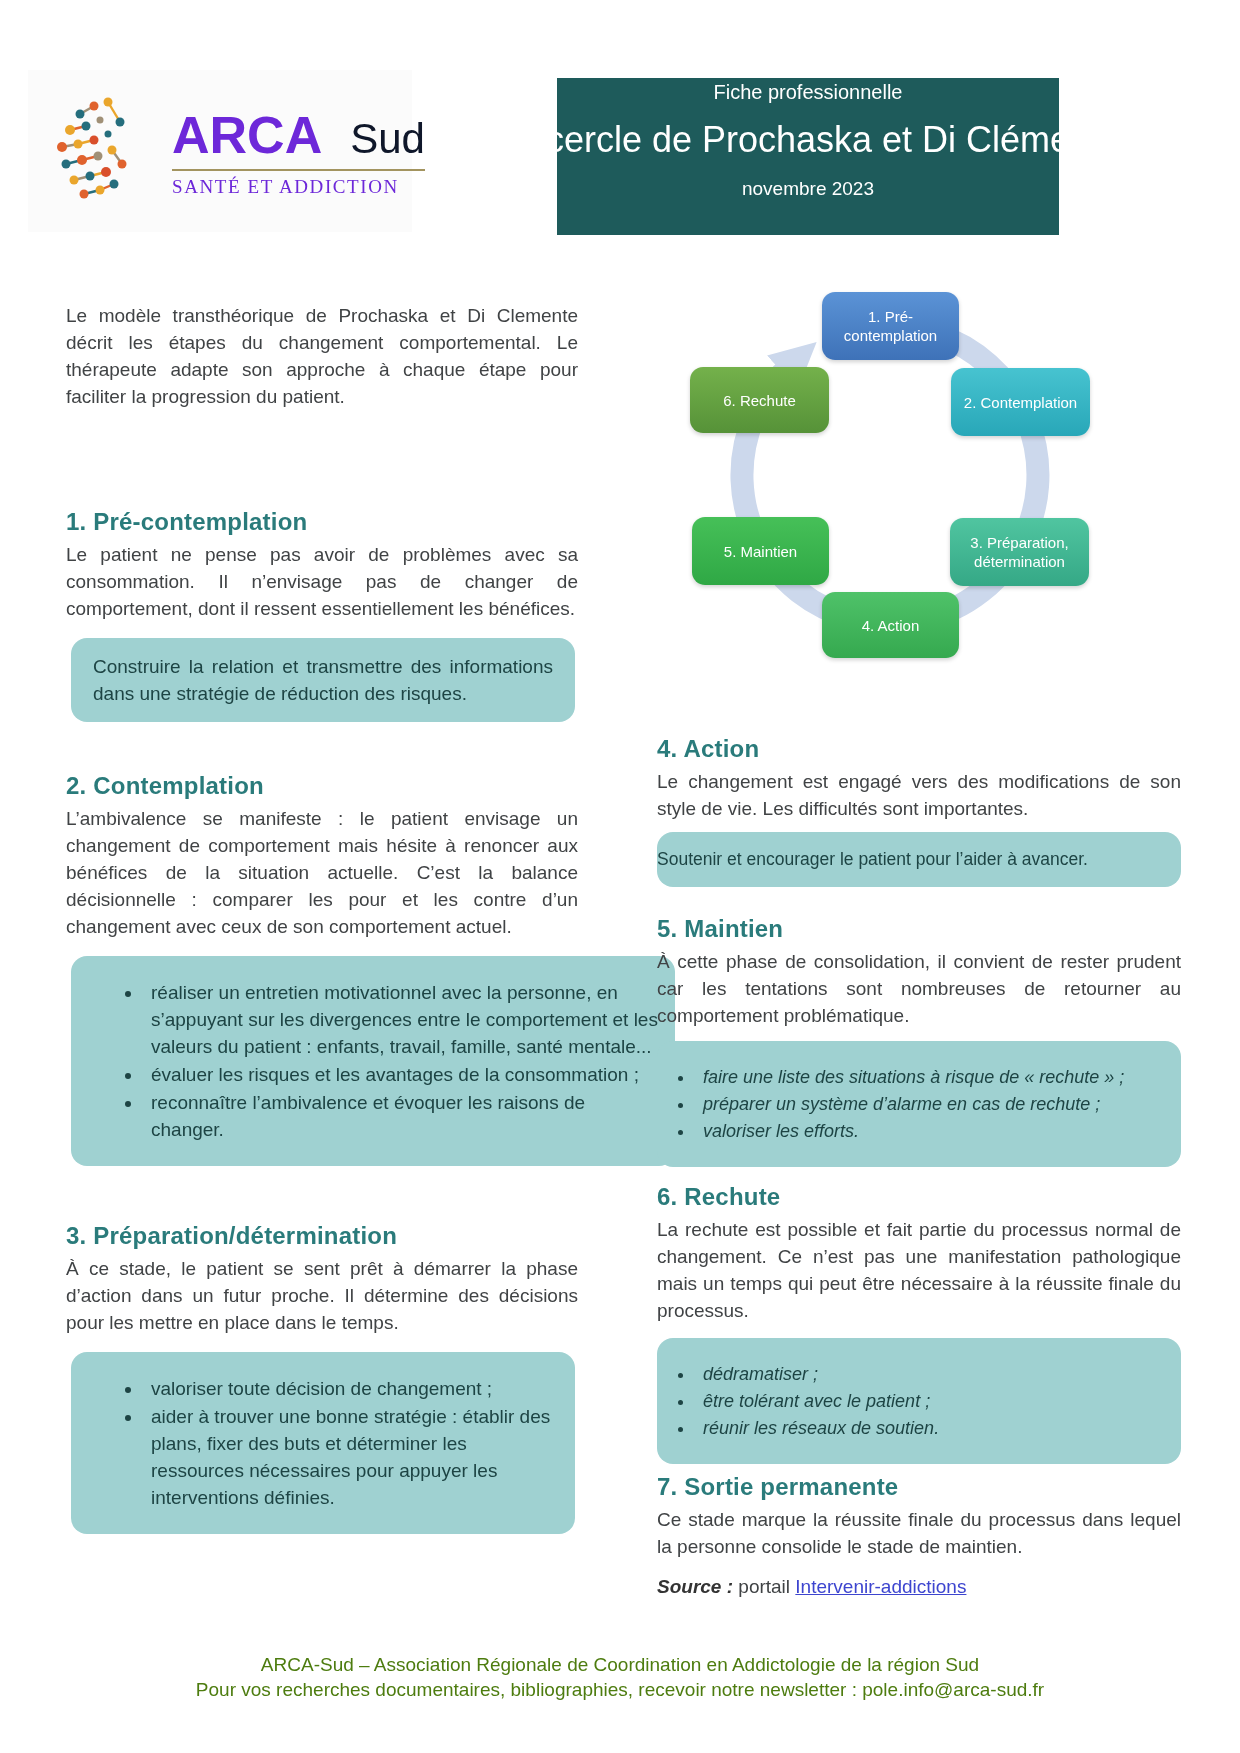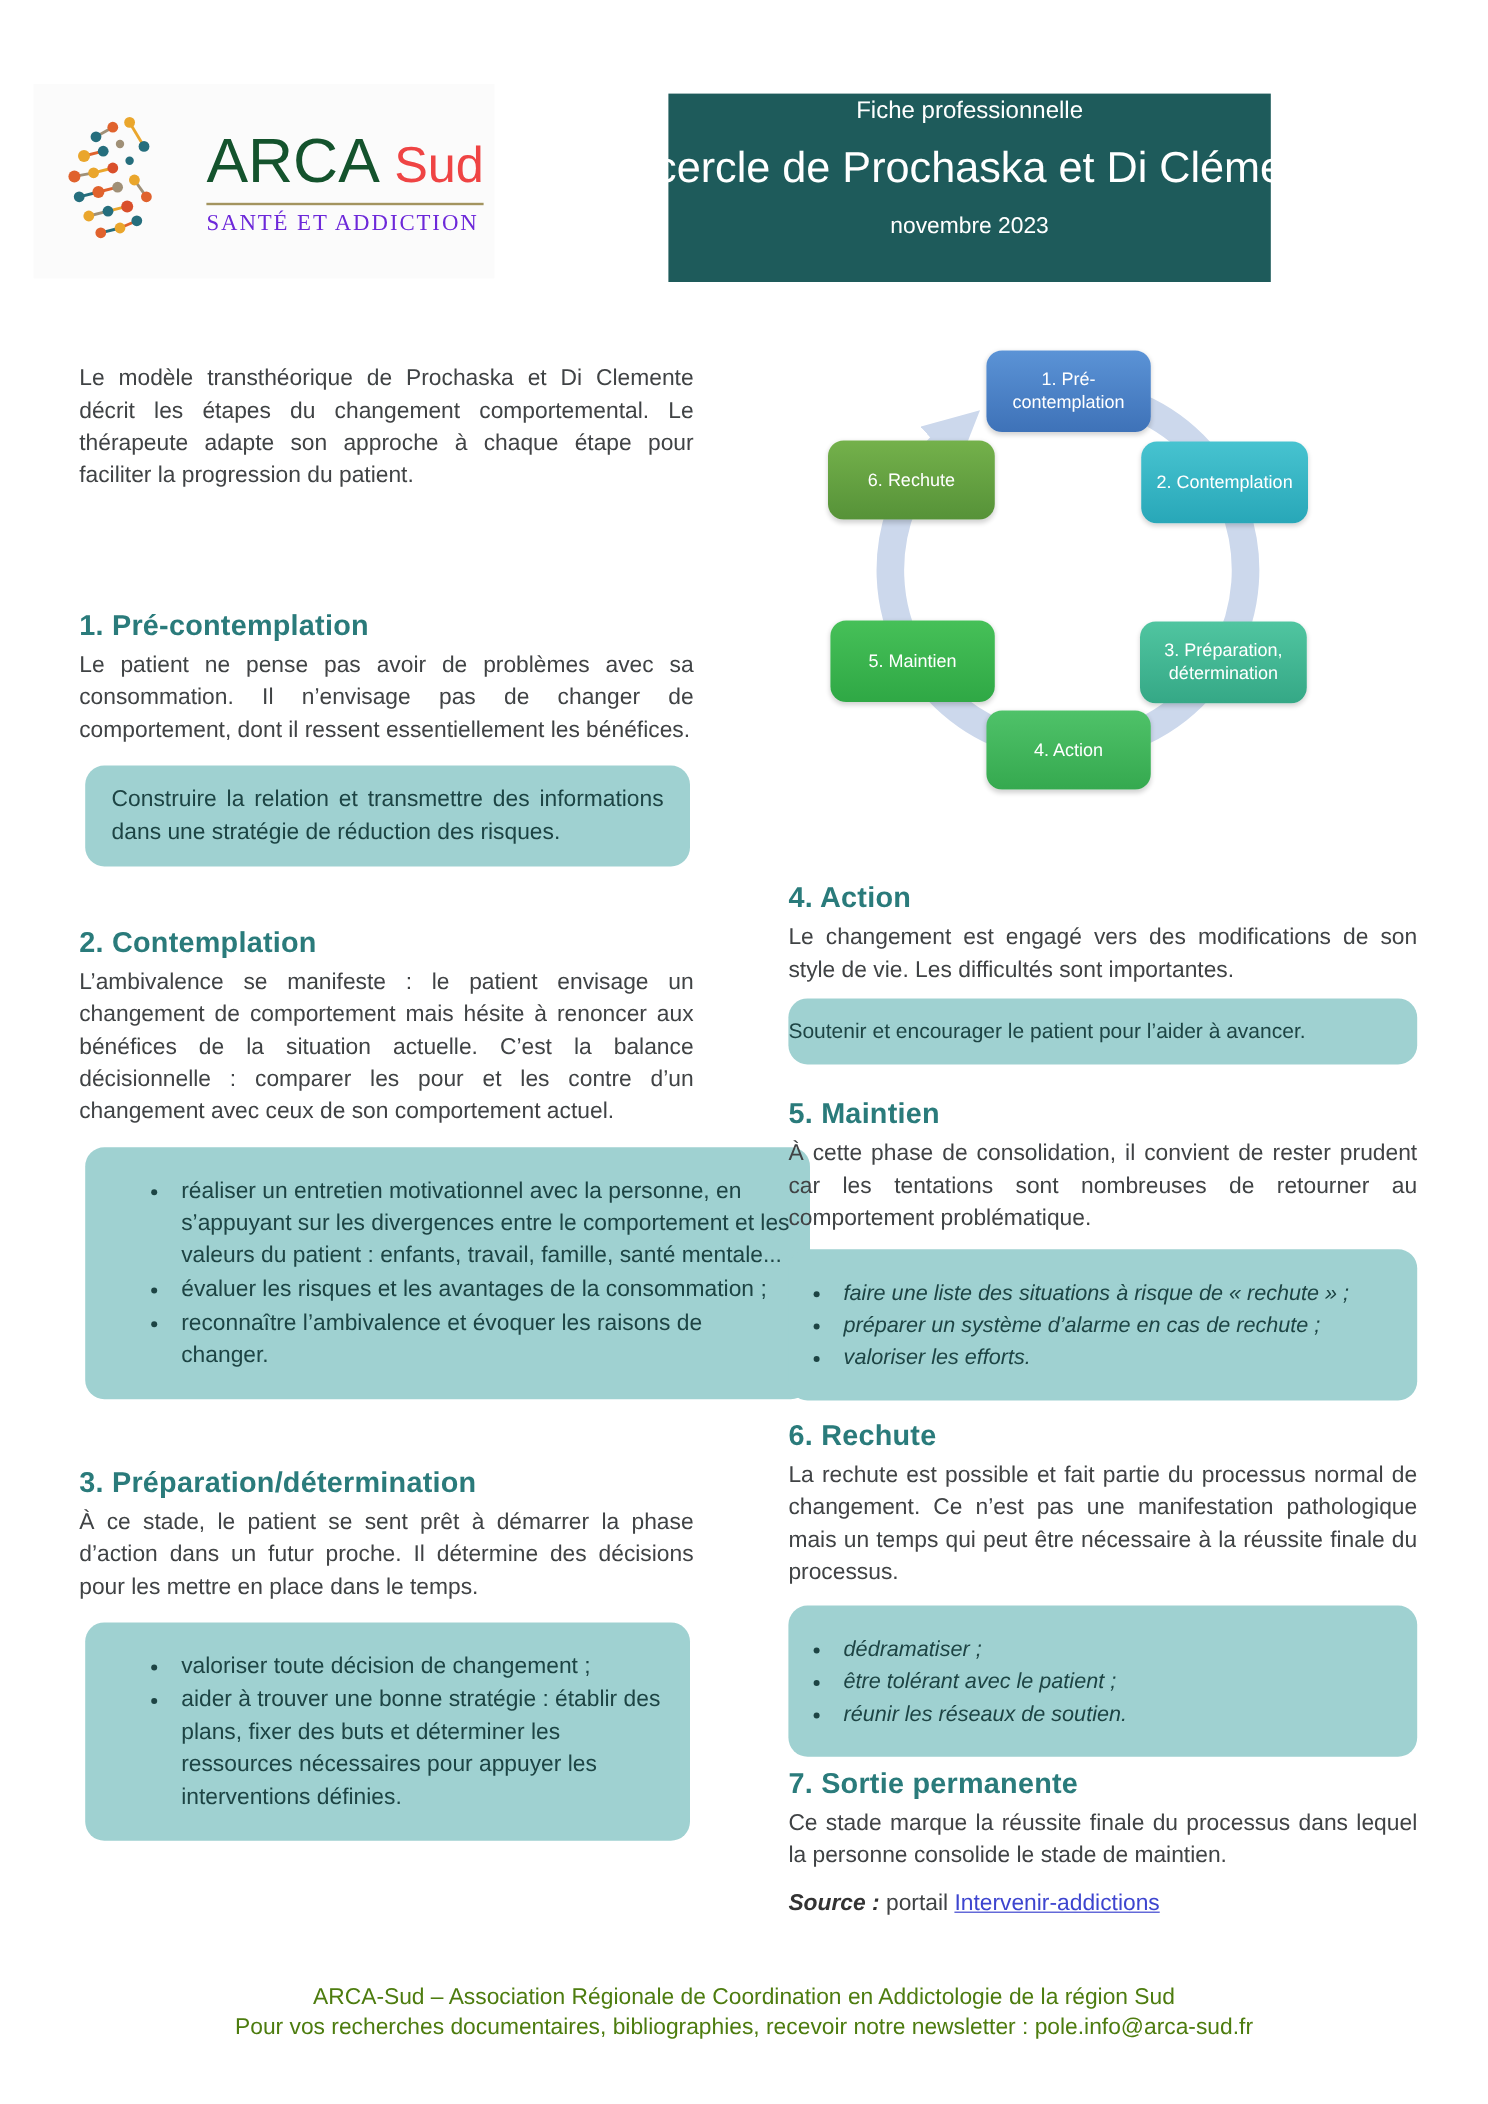--- a/index.html
+++ b/index.html
@@ -12,7 +12,7 @@
   .logo-icon{flex:0 0 auto;margin-left:14px;}
   .logo-text{margin-left:10px;display:flex;flex-direction:column;}
   .brand-line{display:flex;align-items:baseline;white-space:nowrap;}
-  .brand{font-size:52px;font-weight:400;color:#14532d;letter-spacing:0px;}
+  .brand{font-size:52px;font-weight:700;color:#6d28d9;letter-spacing:0px;}
   .brand-suffix{font-size:42px;font-weight:400;color:#ef4444;margin-left:12px;}
   .brand-rule{height:0;border-top:2px solid #a3945f;margin-top:4px;width:100%;}
   .tagline{font-family:"Liberation Serif","DejaVu Serif",serif;font-size:19px;letter-spacing:1.6px;

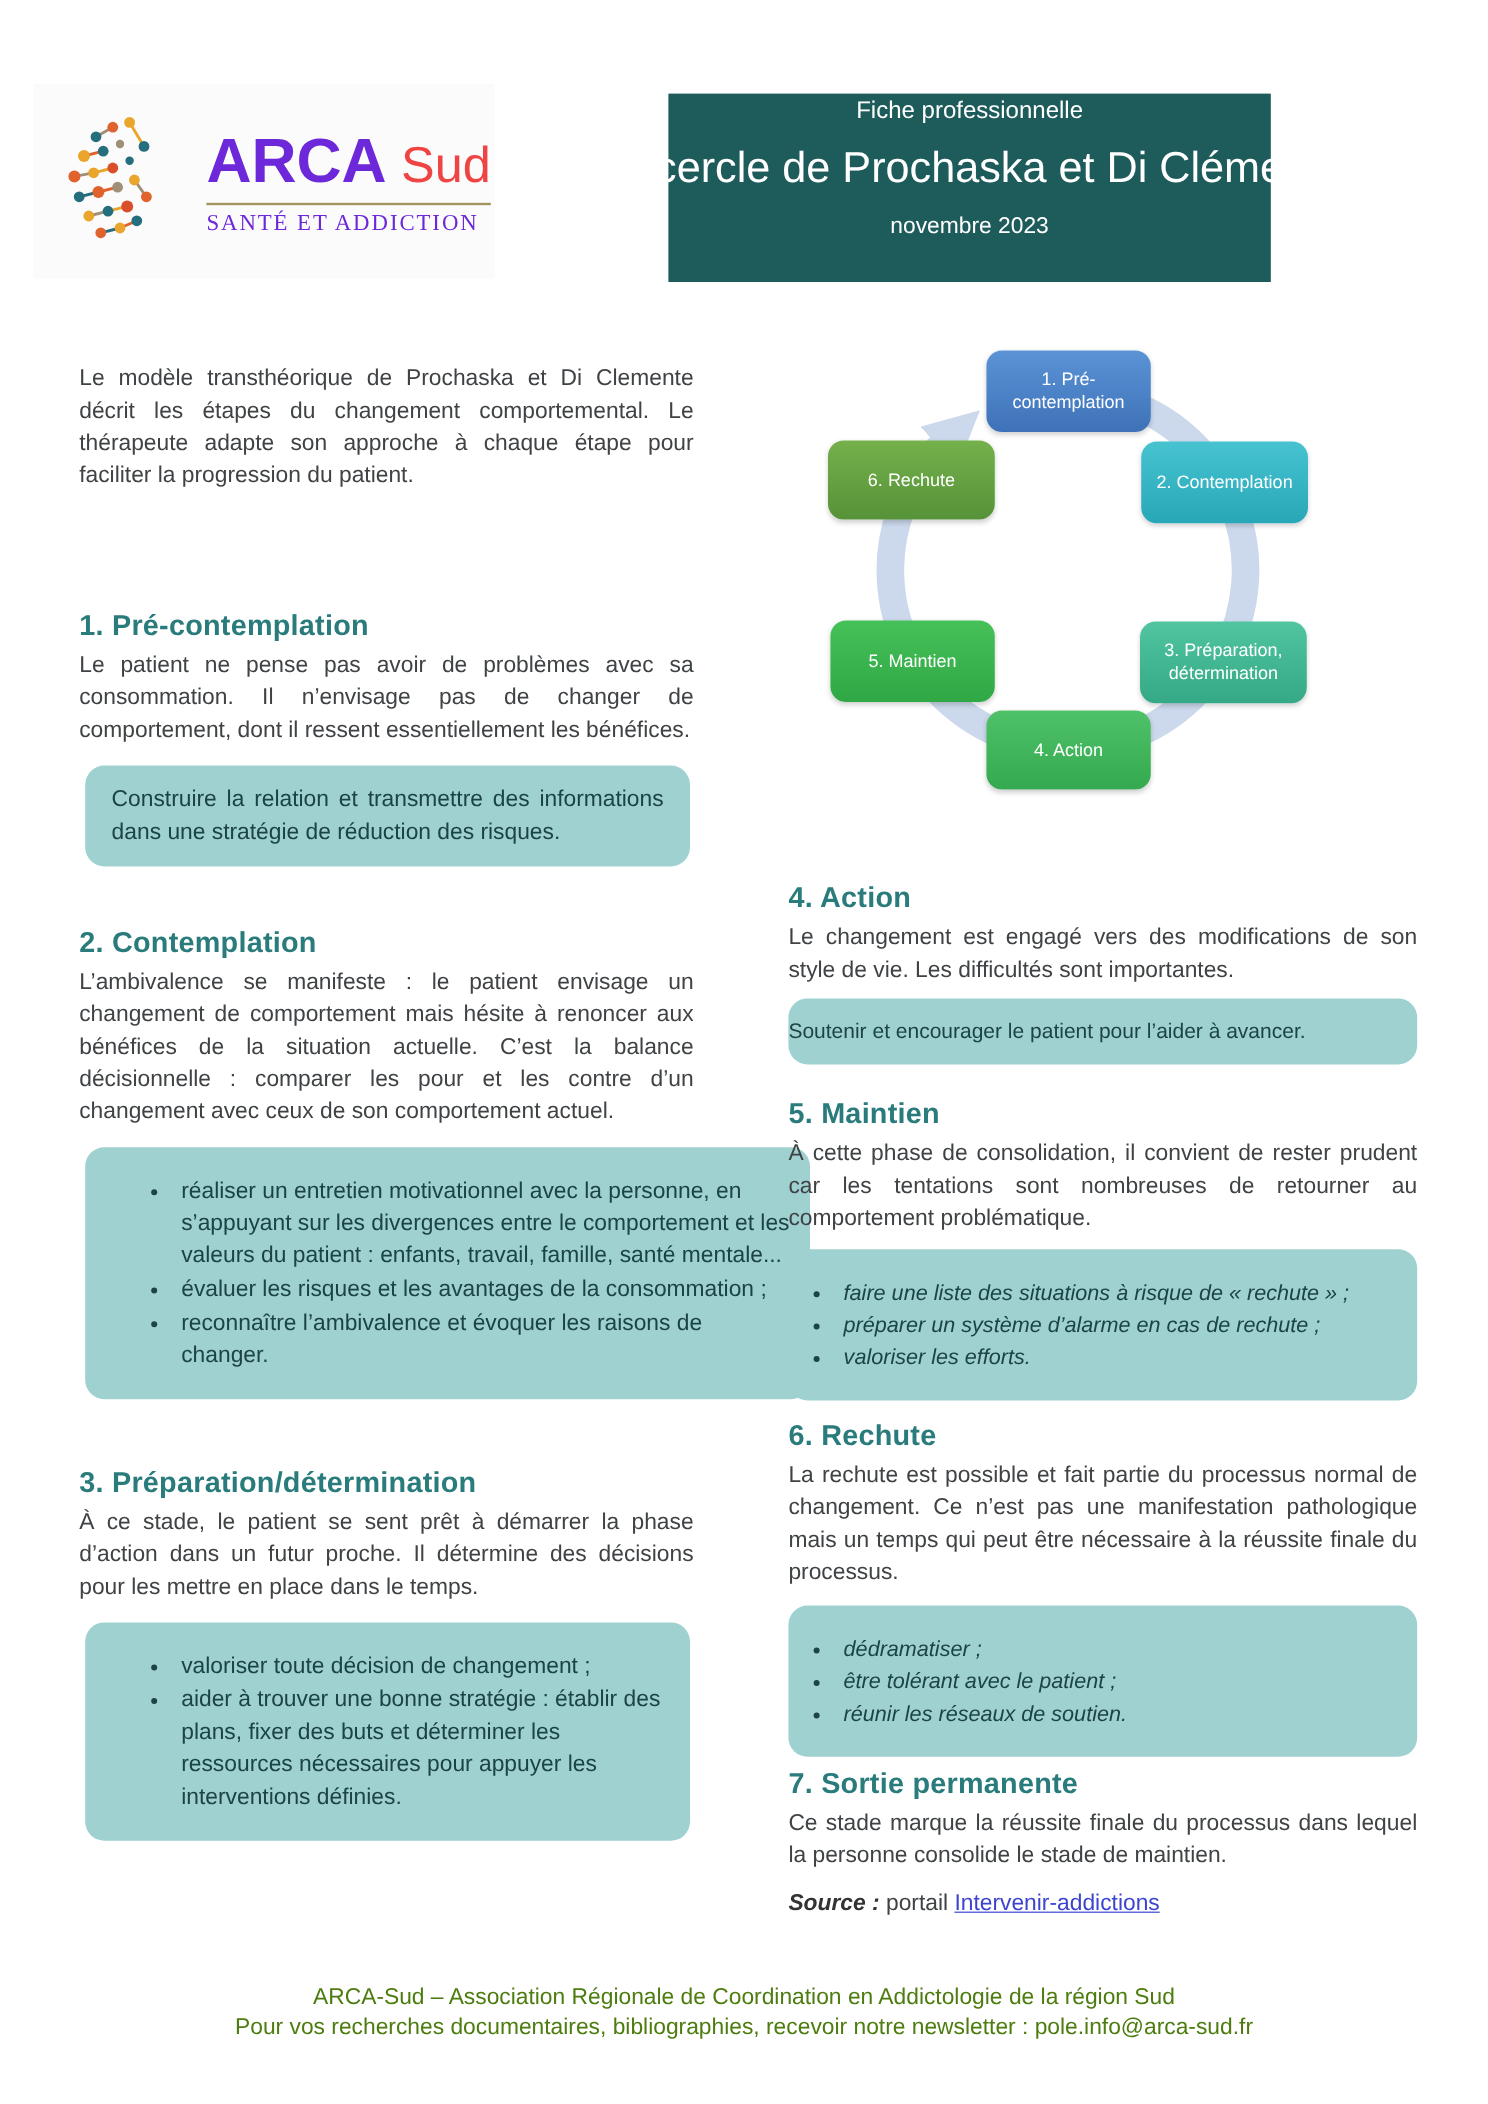--- a/index.html
+++ b/index.html
@@ -13,7 +13,7 @@
   .logo-text{margin-left:10px;display:flex;flex-direction:column;}
   .brand-line{display:flex;align-items:baseline;white-space:nowrap;}
   .brand{font-size:52px;font-weight:700;color:#6d28d9;letter-spacing:0px;}
-  .brand-suffix{font-size:42px;font-weight:400;color:#ef4444;margin-left:12px;}
+  .brand-suffix{font-size:42px;font-weight:400;color:#0f172a;margin-left:28px;}
   .brand-rule{height:0;border-top:2px solid #a3945f;margin-top:4px;width:100%;}
   .tagline{font-family:"Liberation Serif","DejaVu Serif",serif;font-size:19px;letter-spacing:1.6px;
            color:#6d28d9;margin-top:5px;white-space:nowrap;}

